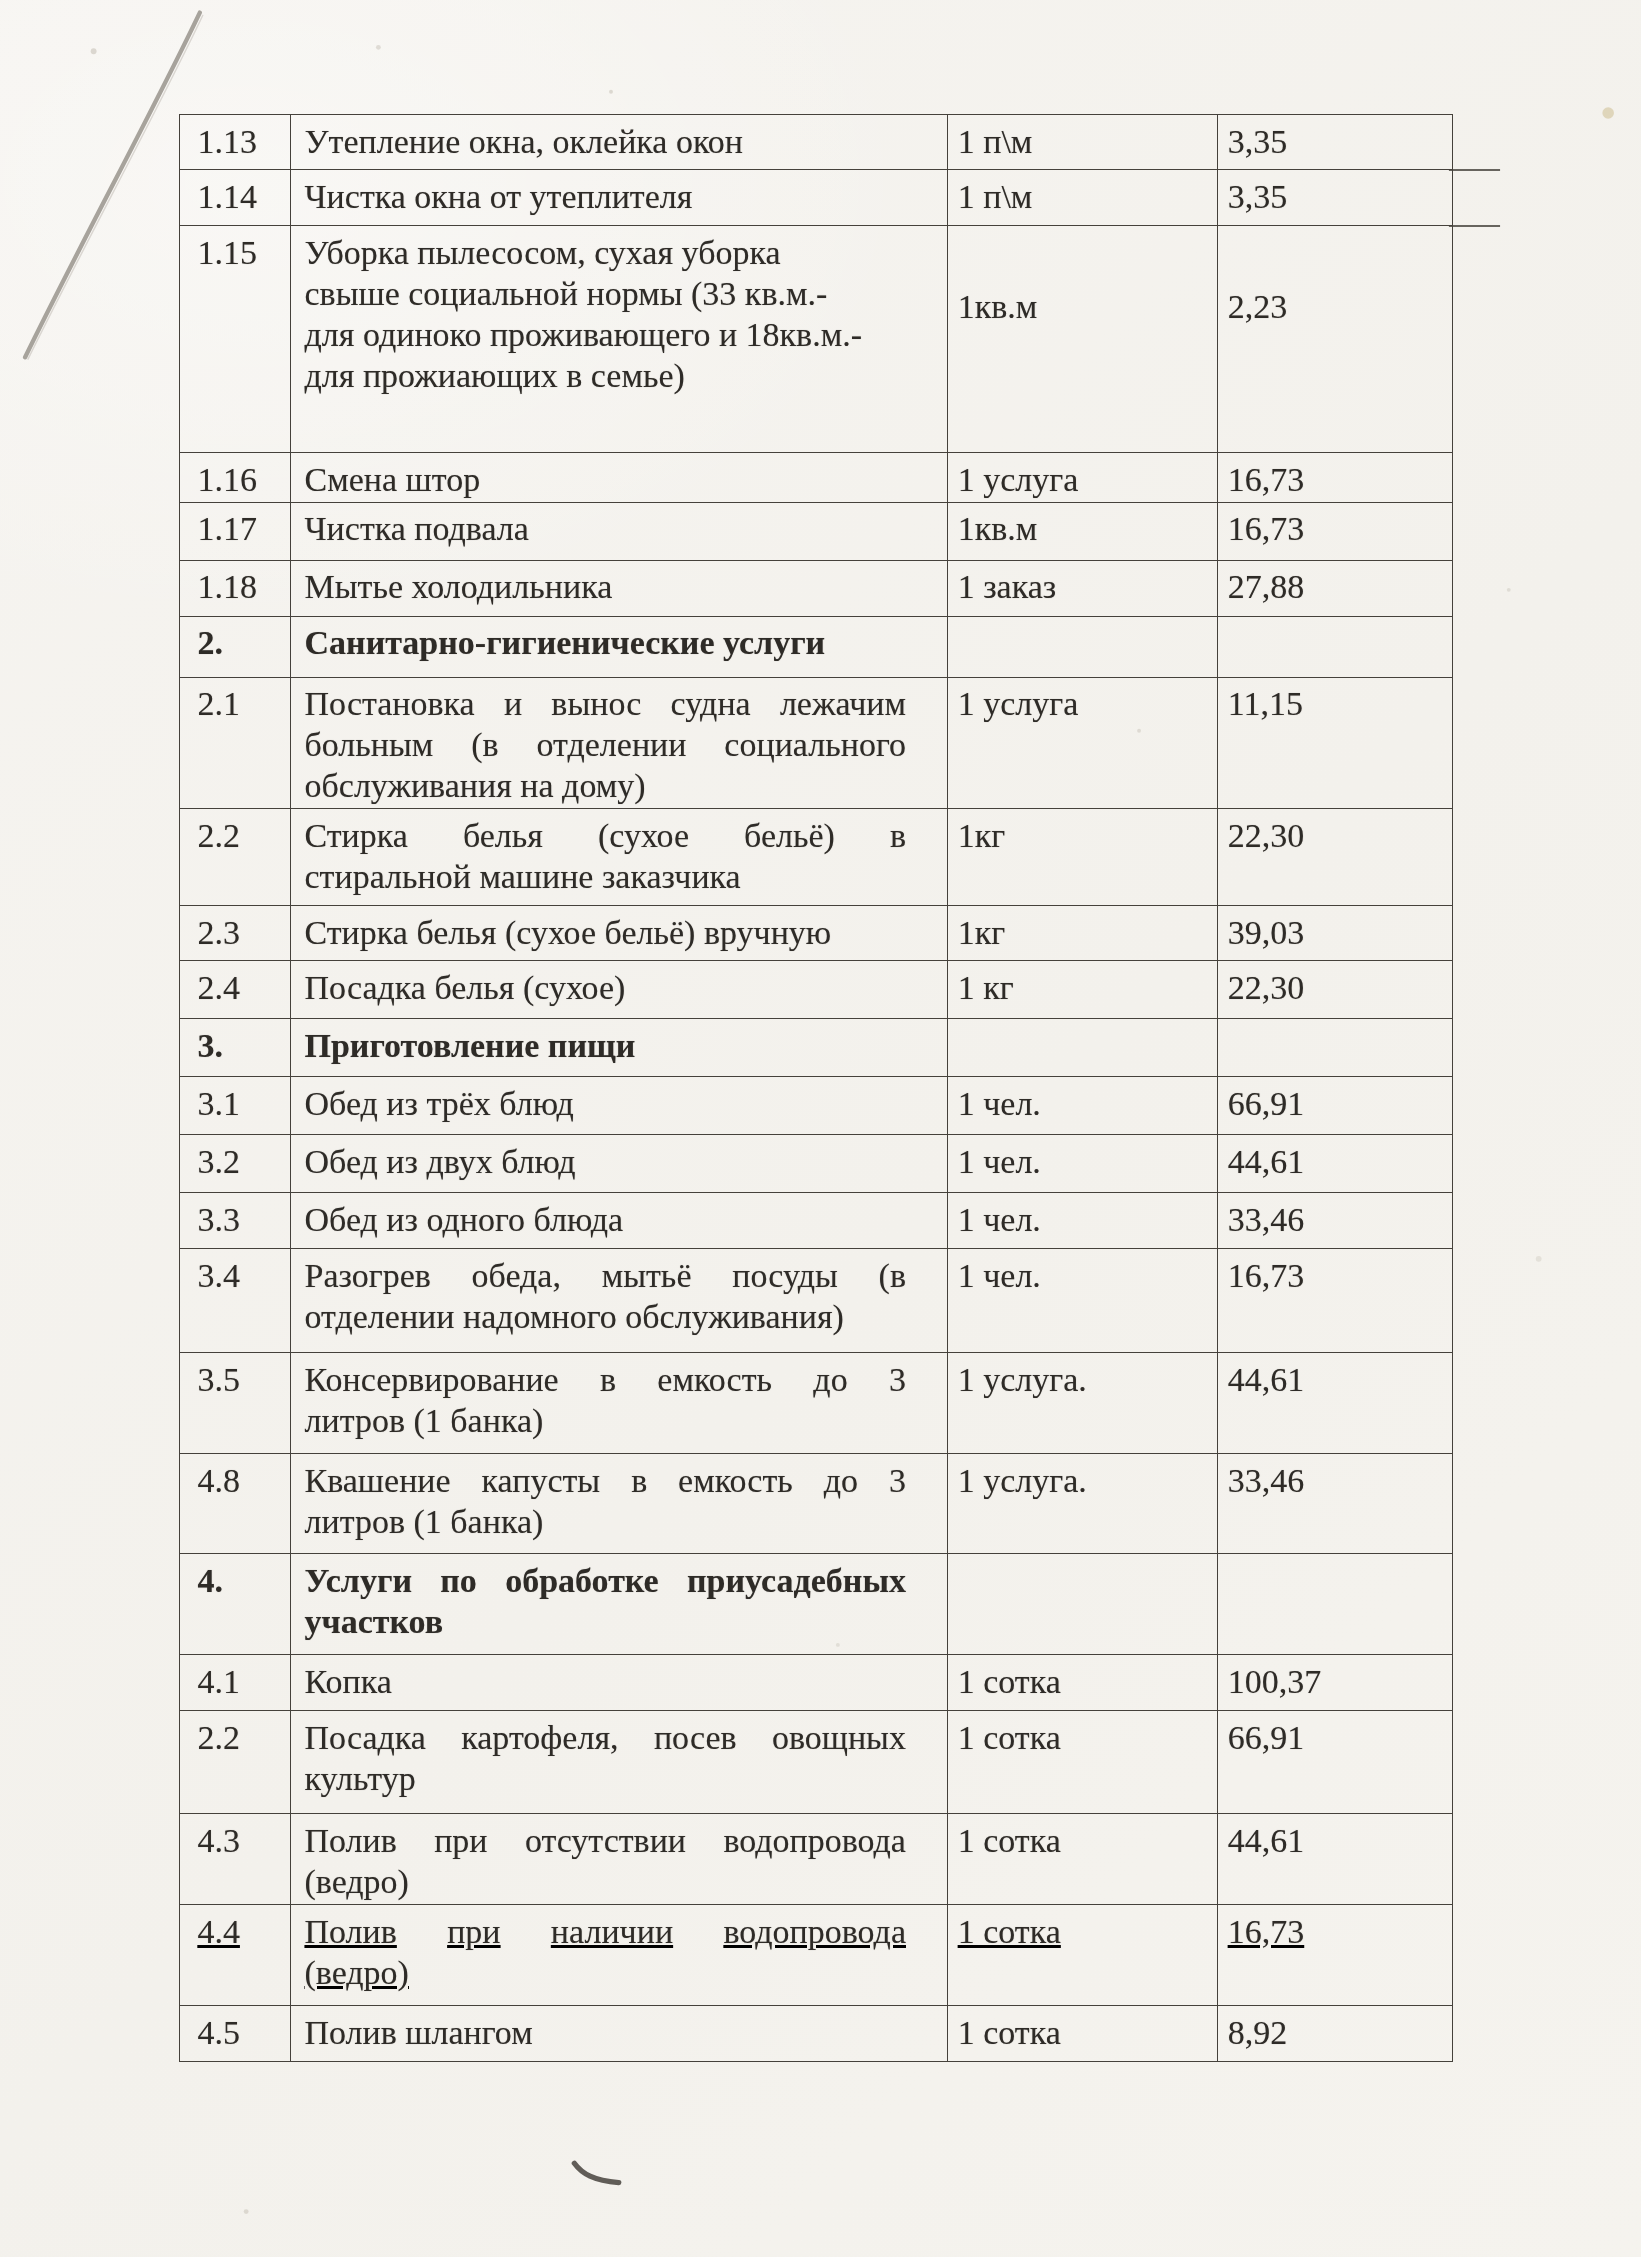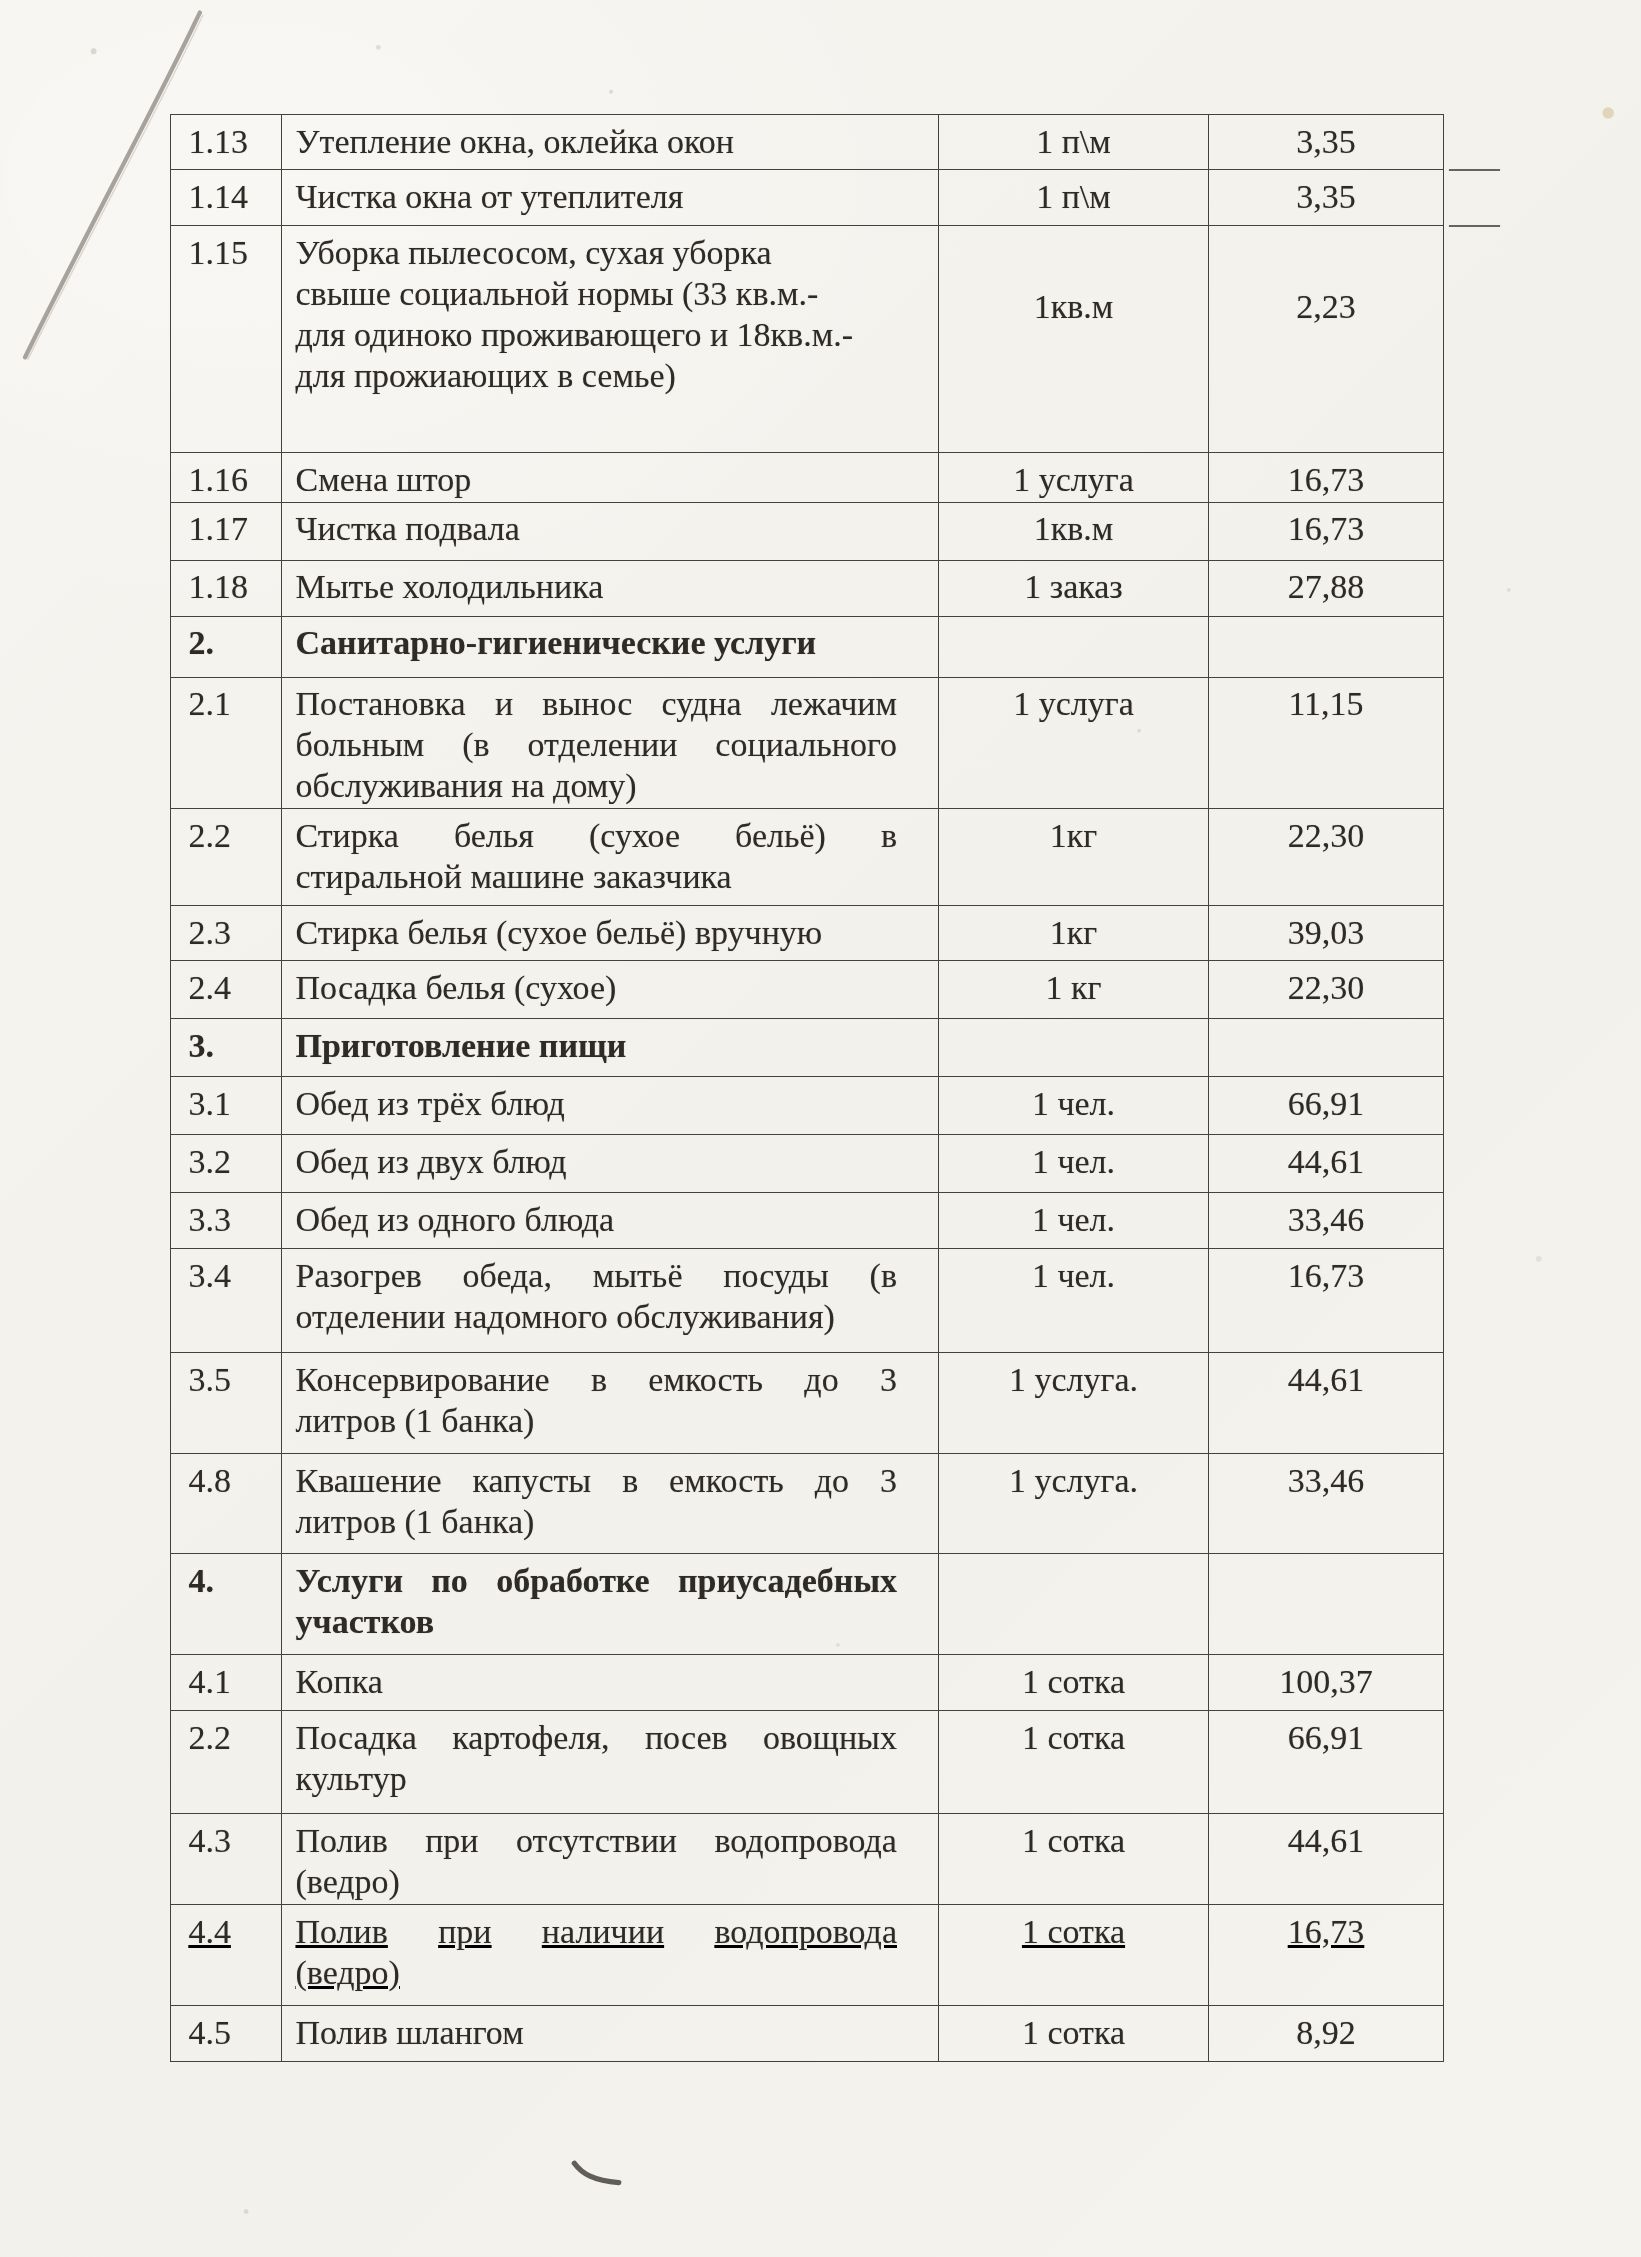--- a/index.html
+++ b/index.html
@@ -25,7 +25,7 @@
     pointer-events:none;
   }
   table.price{
-    position:absolute;left:170px;top:114px;
+    position:absolute;left:179px;top:114px;
     width:1273px;
     border-collapse:collapse;table-layout:fixed;
   }

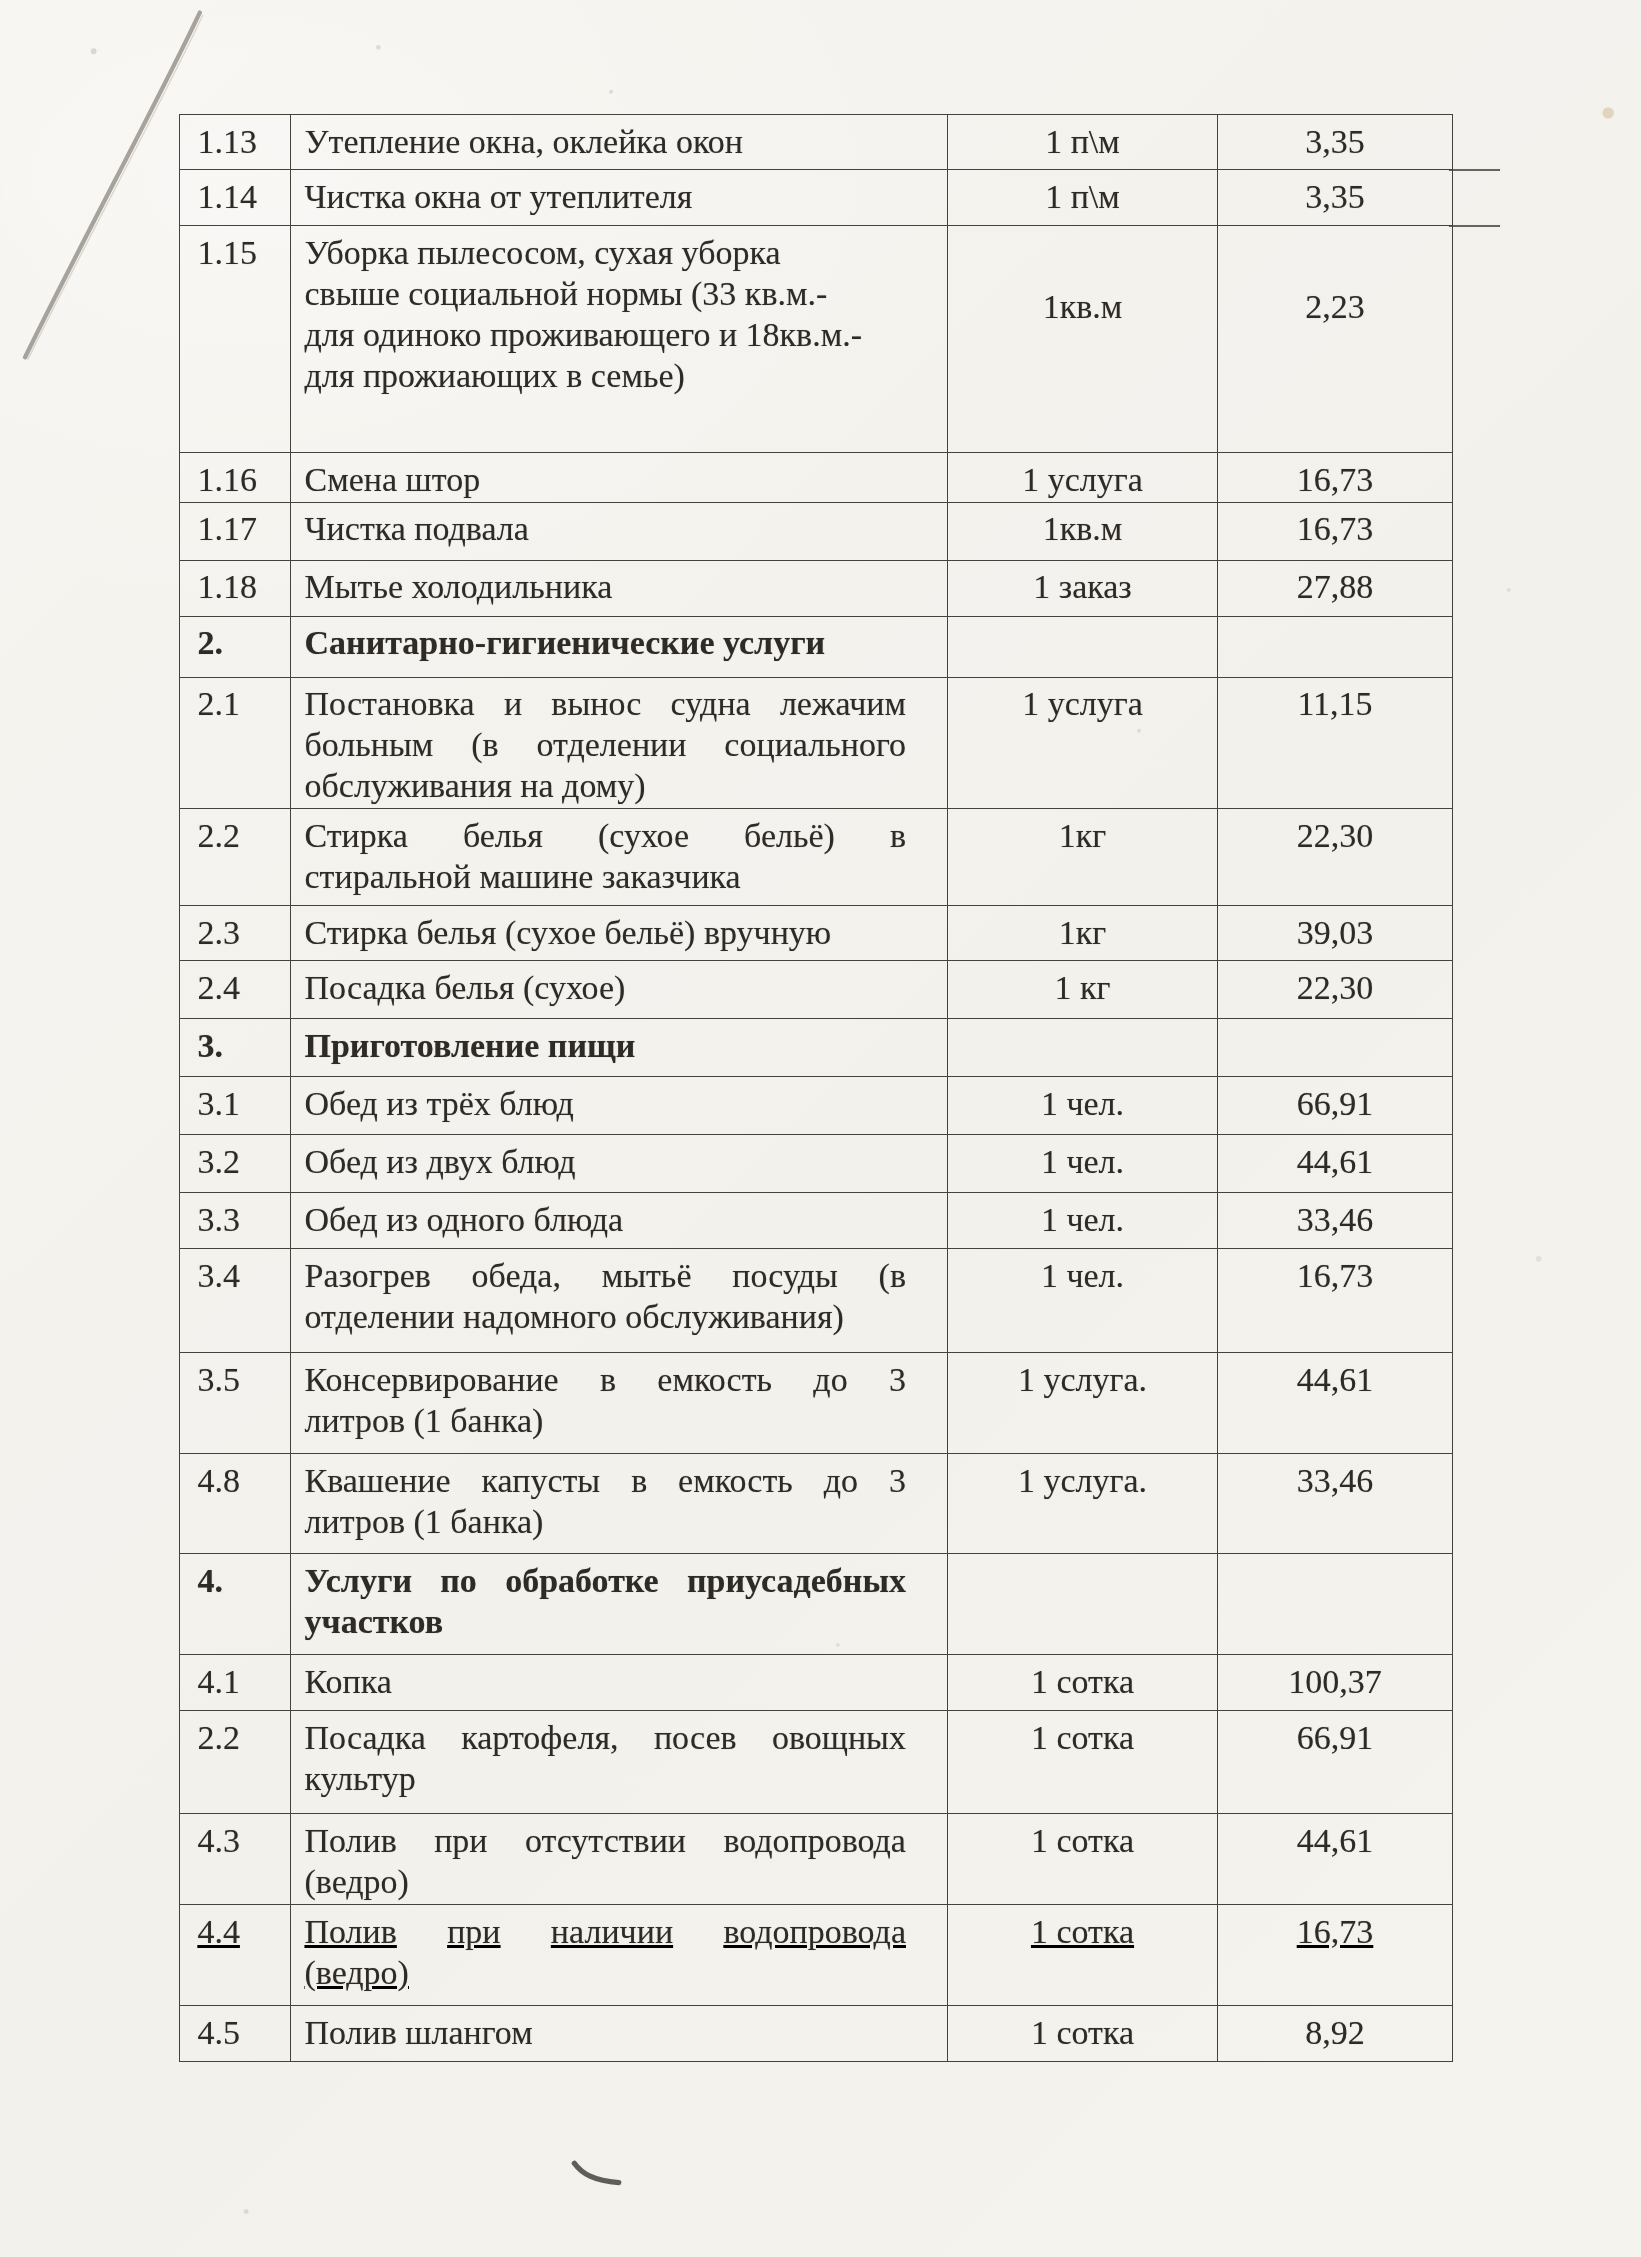--- a/index.html
+++ b/index.html
@@ -44,7 +44,7 @@
   }
   td.c-num{padding-left:17.4px;}
   td.c-desc{padding-left:13.5px;padding-right:41px;}
-  td.c-unit,td.c-price{text-align:center;}
+  td.c-unit,td.c-price{}
   tr.section td{font-weight:bold;}
   .jline{display:flex;justify-content:space-between;}
   td.pad-extra{padding-top:60px;}

